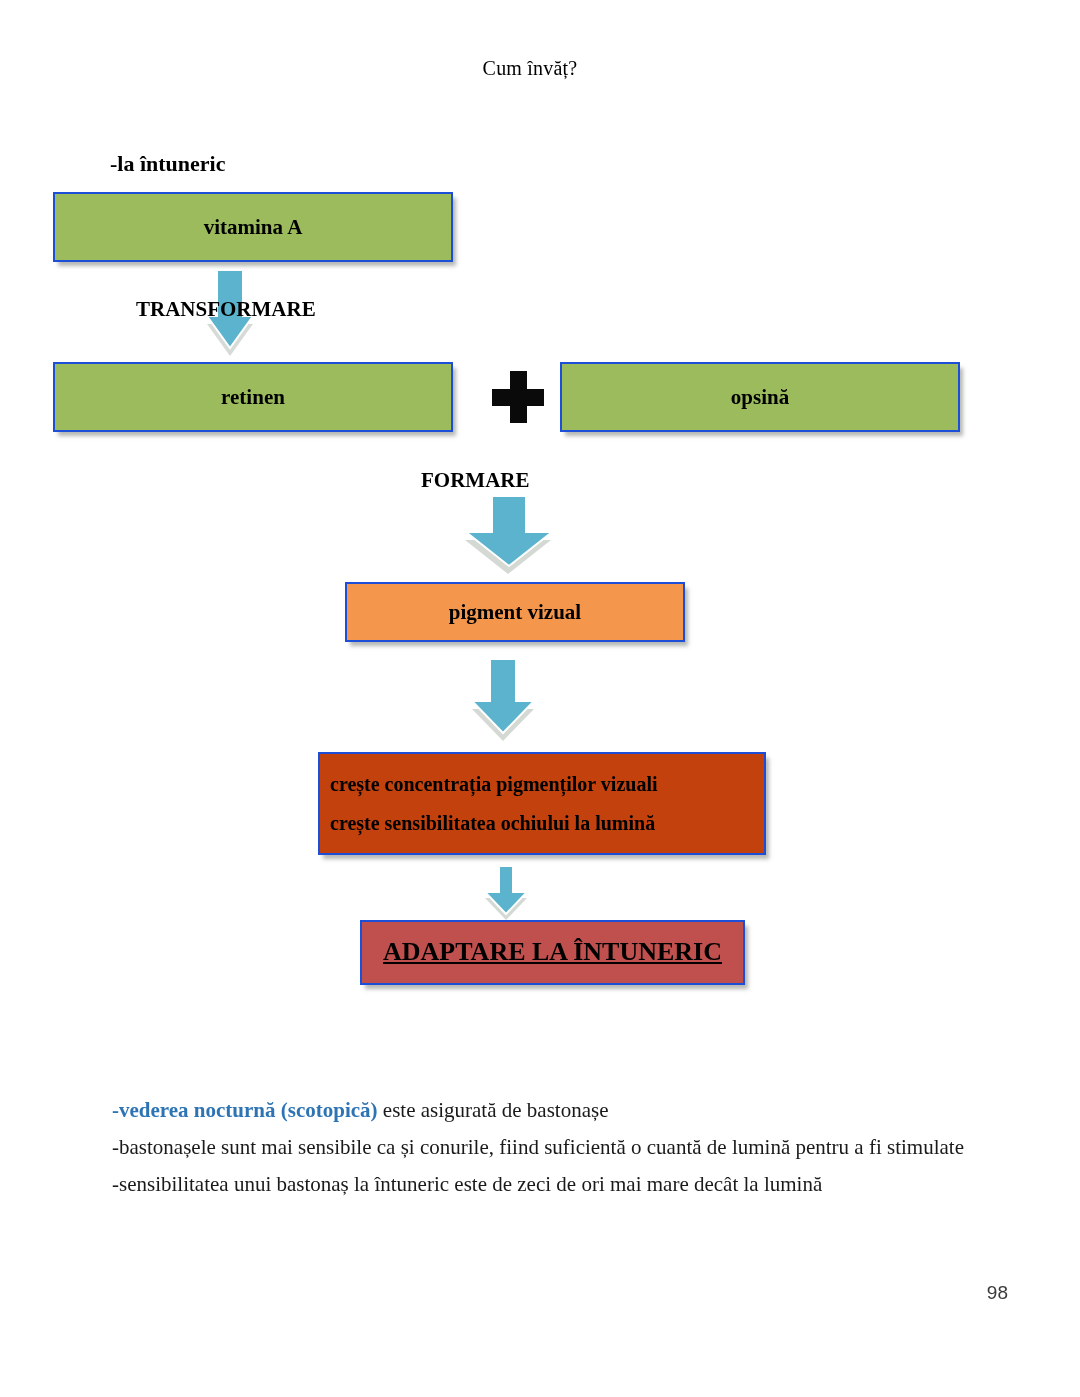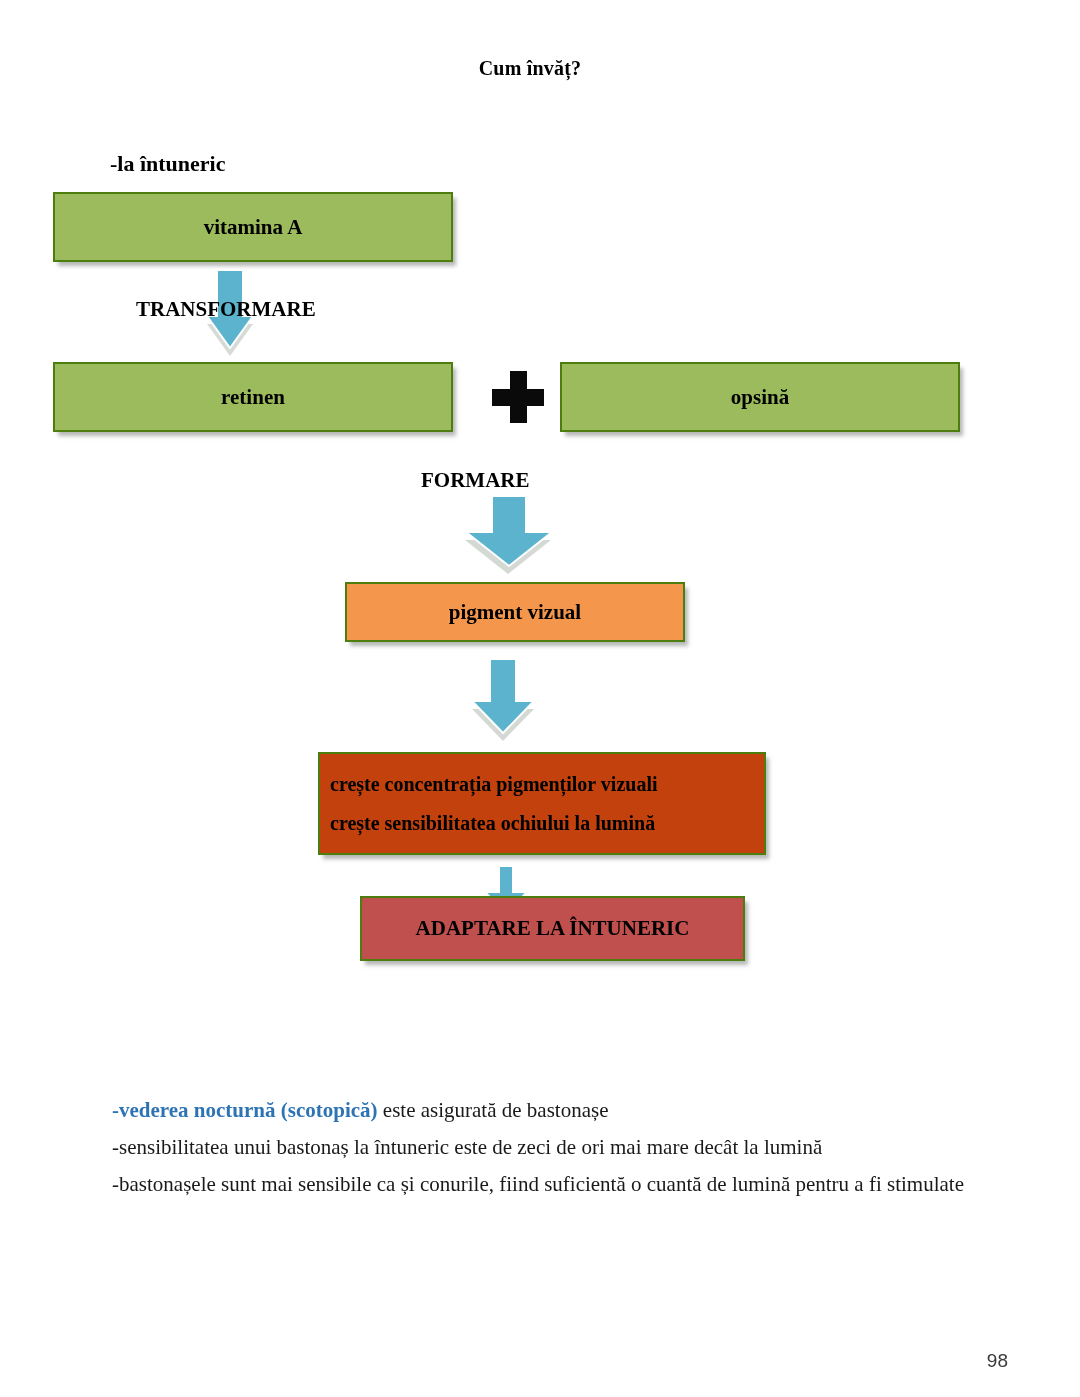--- a/index.html
+++ b/index.html
@@ -29,7 +29,7 @@
     width: 1060px;
     text-align: center;
     font-size: 20px;
-    font-weight: bold;
+    font-weight: normal;
     letter-spacing: 0.2px;
   }
 

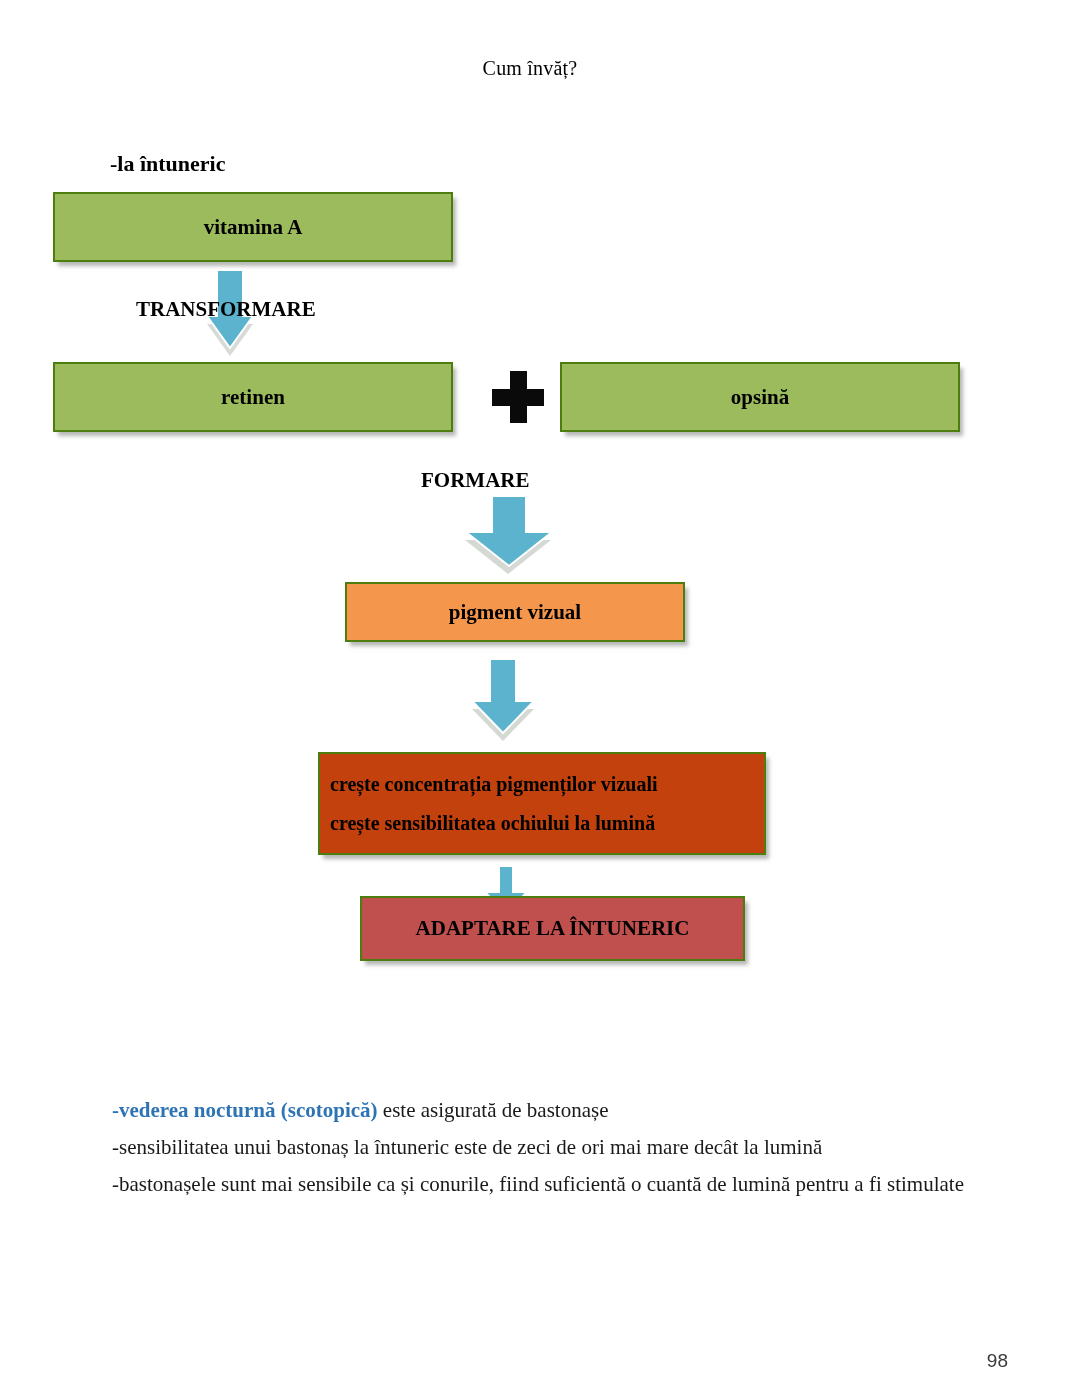--- a/index.html
+++ b/index.html
@@ -49,7 +49,7 @@
     display: flex;
     align-items: center;
     justify-content: center;
-    border: 2px solid #4d7c0f;
+    border: 2px solid #1d4ed8;
     font-weight: bold;
     color: #000000;
     text-align: center;

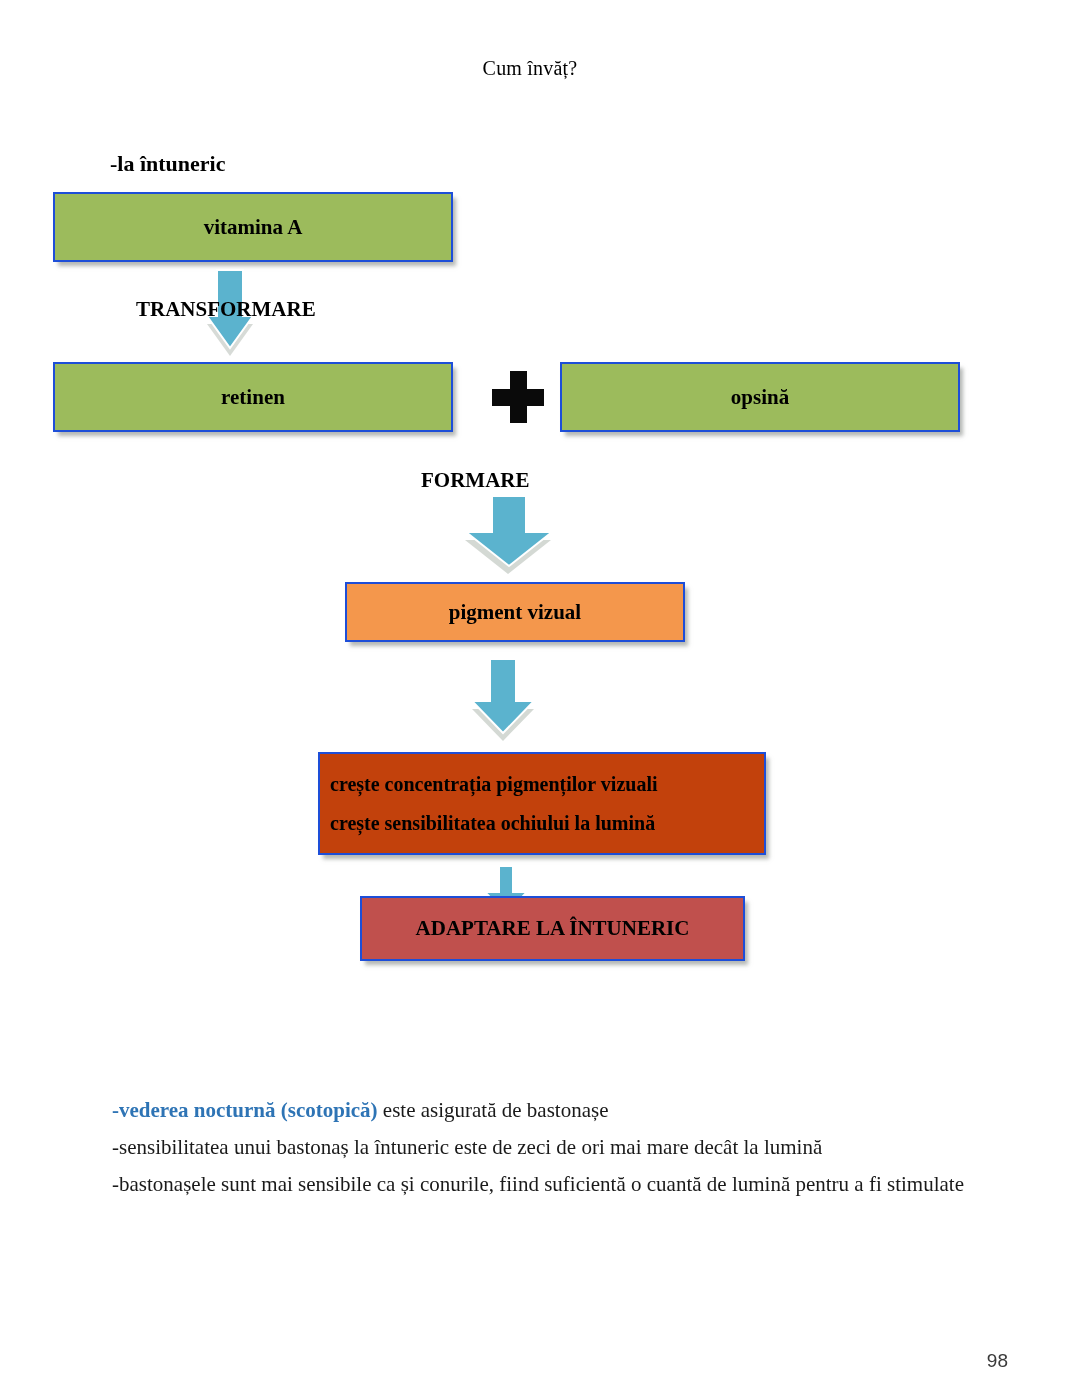--- a/index.html
+++ b/index.html
@@ -95,8 +95,9 @@
   #box-creste .line { display: block; }
   #box-creste .line + .line { margin-top: 8px; }
   #box-adaptare {
-    left: 360px; top: 896px; width: 385px; height: 65px;
-    font-size: 21px;
+    left: 360px; top: 920px; width: 385px; height: 65px;
+    font-size: 26px;
+    text-decoration: underline;
   }
 
   

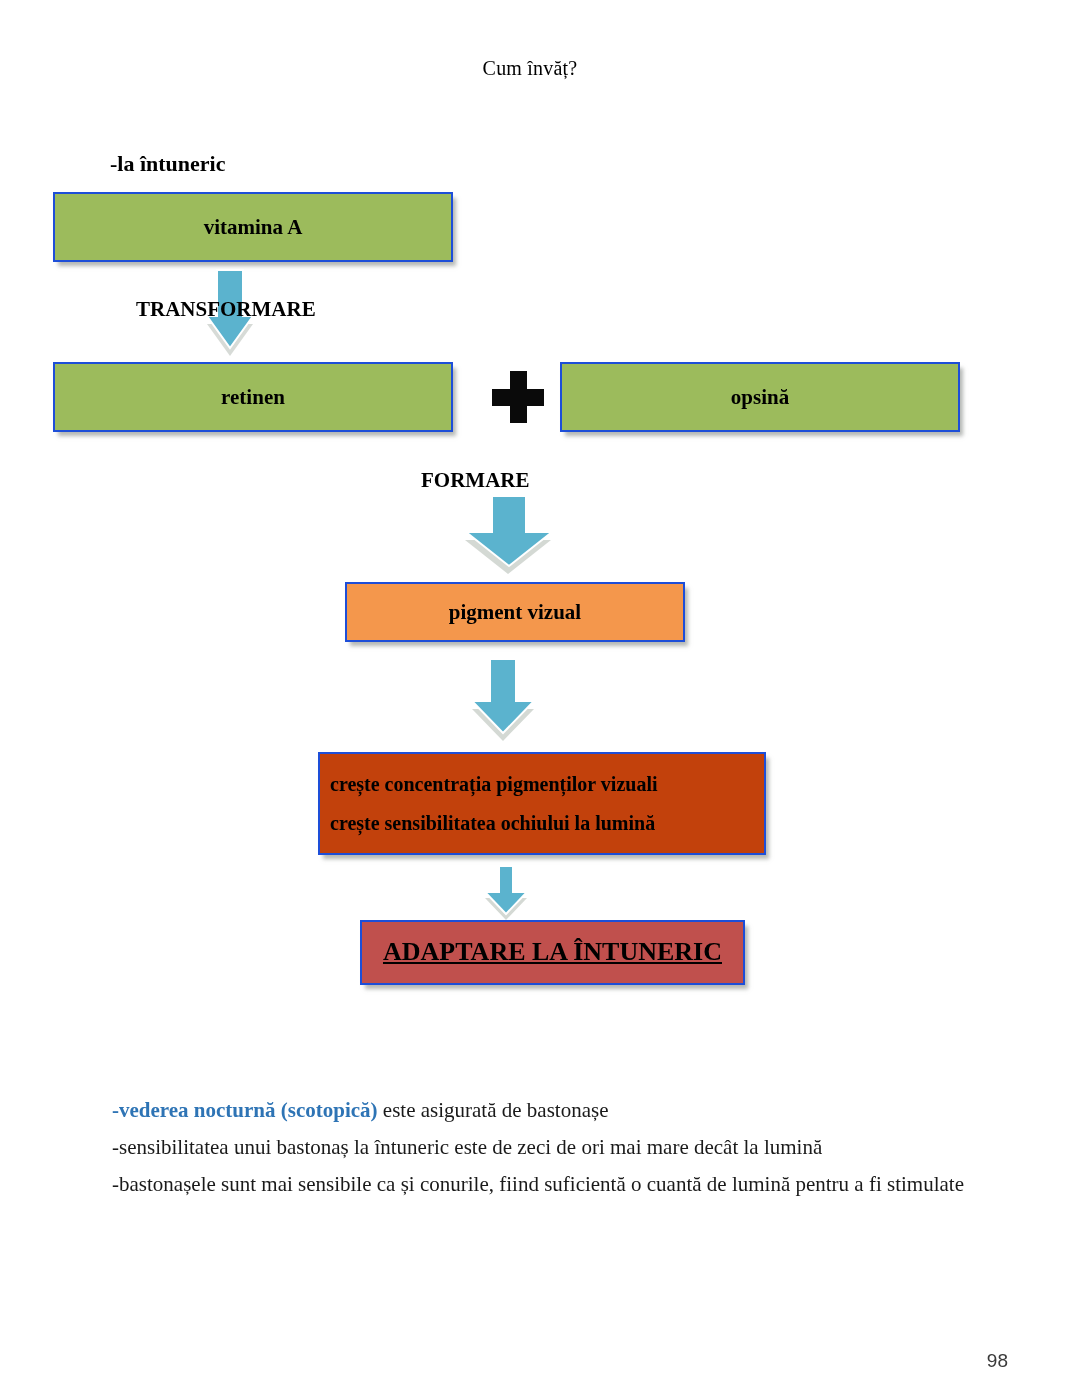--- a/index.html
+++ b/index.html
@@ -243,8 +243,8 @@
 
   <div class="body-text">
     <p><span class="hl-blue">-vederea nocturnă (scotopică)</span><span> este asigurată de bastonașe</span></p>
+    <p>-bastonașele sunt mai sensibile ca și conurile, fiind suficientă o cuantă de lumină pentru a fi stimulate</p>
     <p>-sensibilitatea unui bastonaș la întuneric este de zeci de ori mai mare decât la lumină</p>
-    <p>-bastonașele sunt mai sensibile ca și conurile, fiind suficientă o cuantă de lumină pentru a fi stimulate</p>
   </div>
 
   <div class="page-number">98</div>

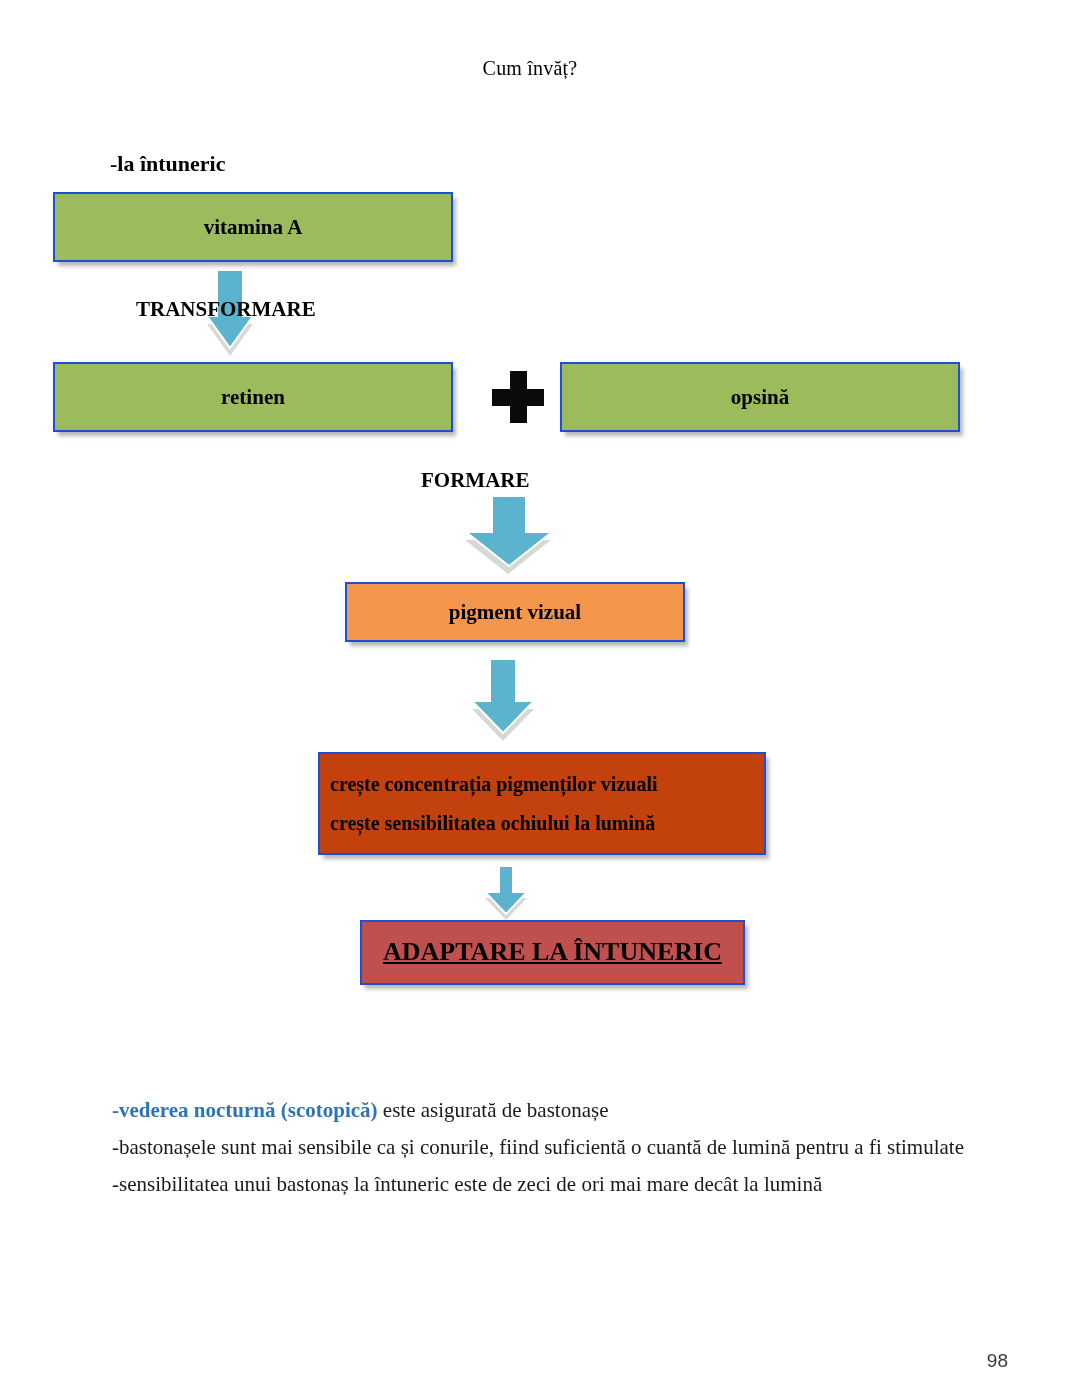--- a/index.html
+++ b/index.html
@@ -165,7 +165,7 @@
   .page-number {
     position: absolute;
     right: 72px;
-    top: 1350px;
+    top: 1282px;
     font-family: "Liberation Sans", "DejaVu Sans", sans-serif;
     font-size: 19px;
     color: #3a3a3a;

